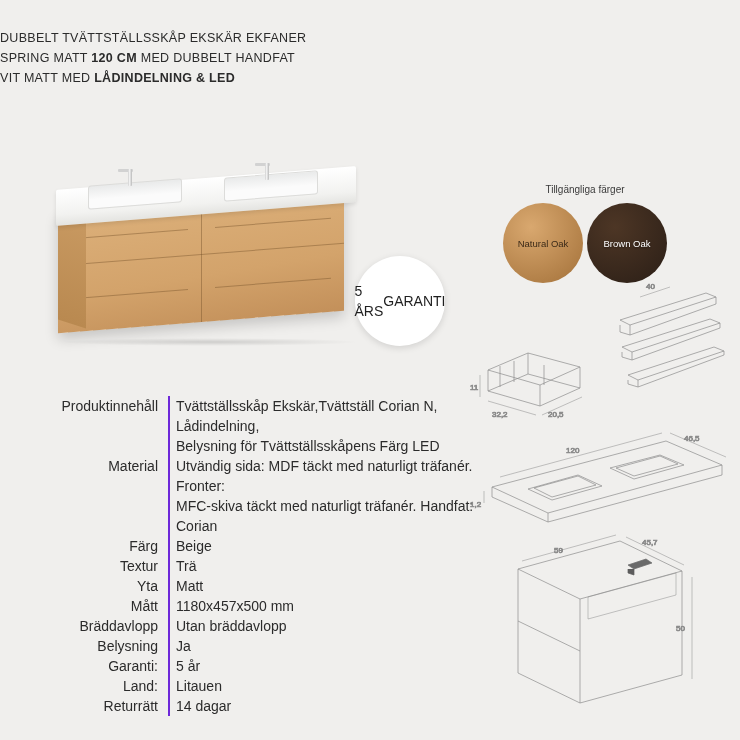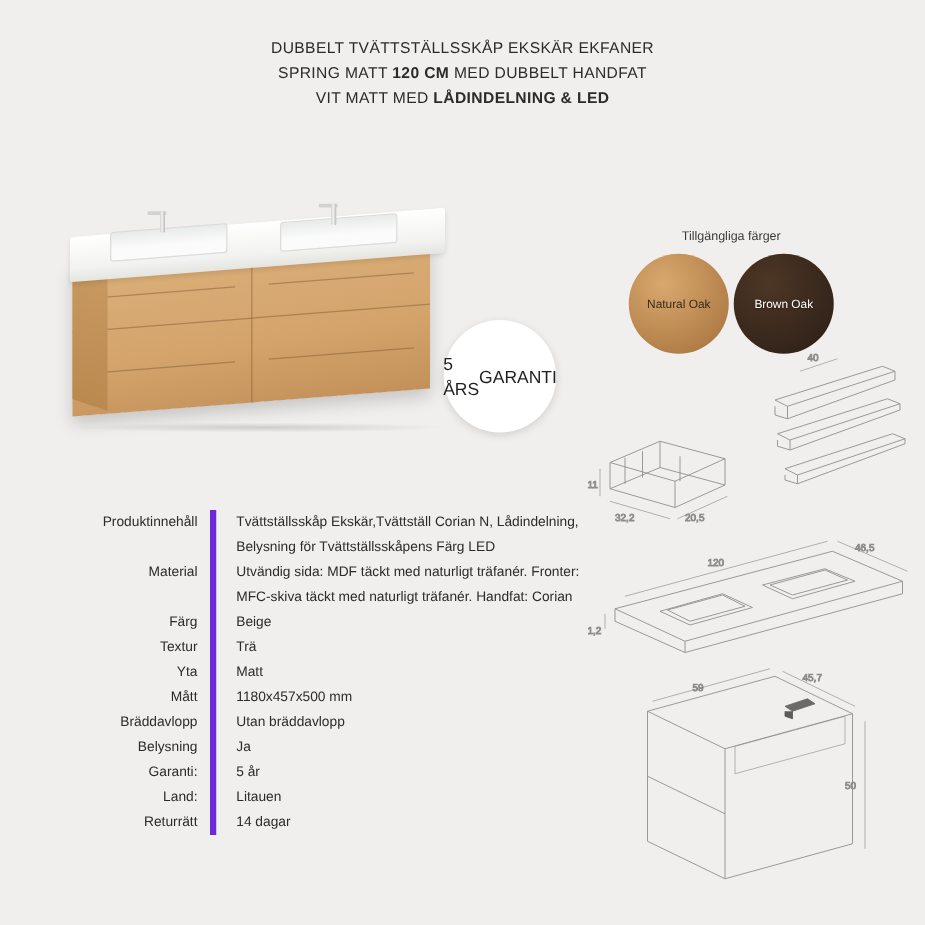--- a/index.html
+++ b/index.html
@@ -22,7 +22,6 @@
     top: 28px;
     left: 0;
     width: 740px;
-    text-align: center;
     line-height: 20px;
   }
   .header-line {

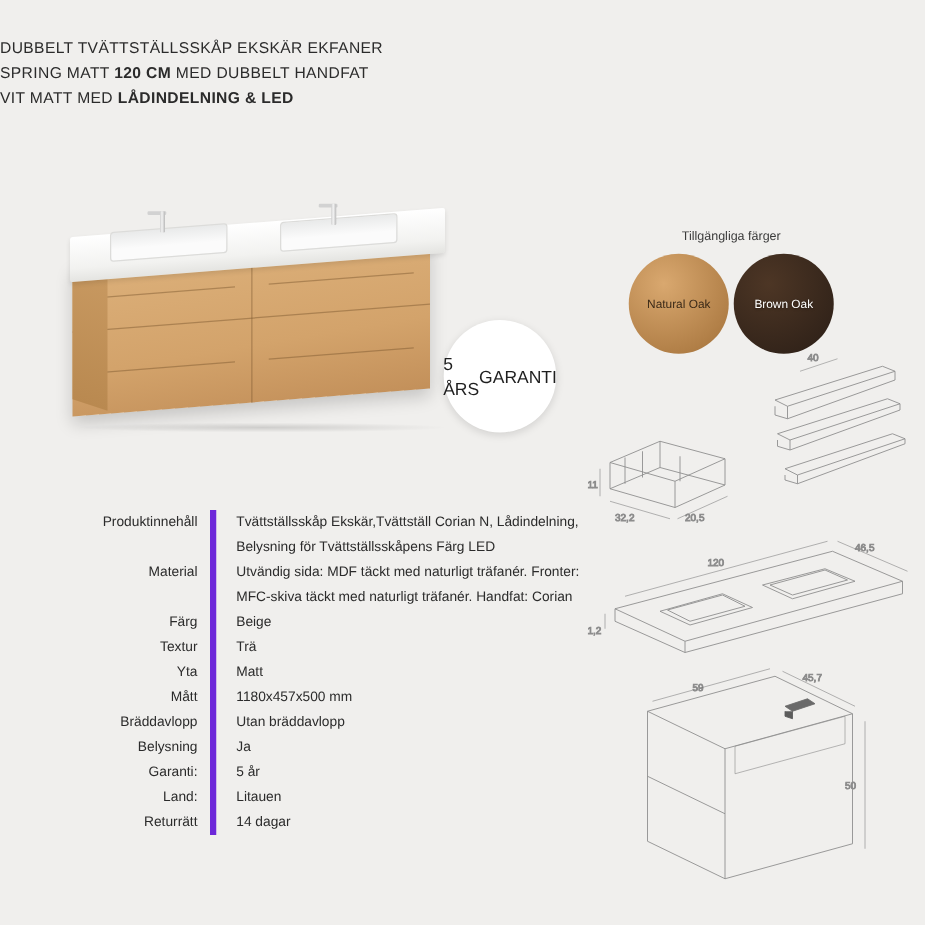--- a/index.html
+++ b/index.html
@@ -169,9 +169,8 @@
     left: 54px;
     top: 396px;
     width: 430px;
-    font-size: 11px;
+    font-size: 14px;
     line-height: 20px;
-    margin-top: 12px;
   }
   .spec-row {
     display: flex;

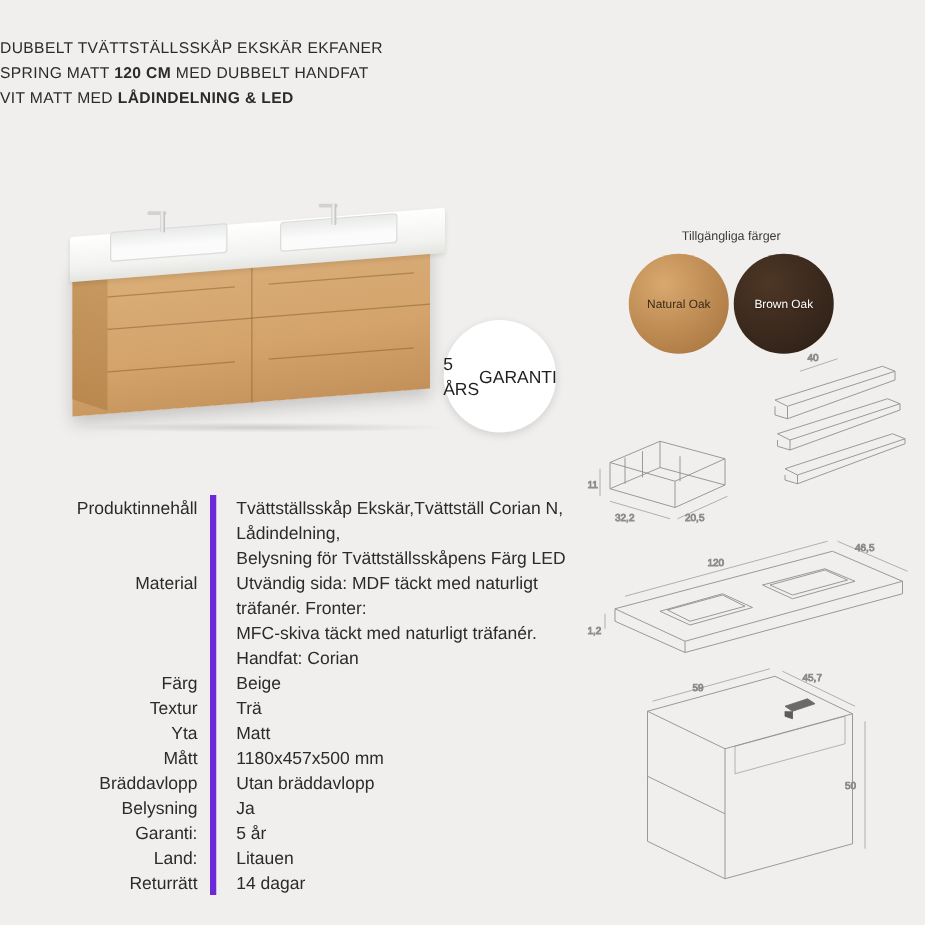--- a/index.html
+++ b/index.html
@@ -184,8 +184,8 @@
     flex: none;
   }
   .spec-value {
-    border-left: 5px solid #6d28d9;
-    padding-left: 16px;
+    border-left: 2px solid #6d28d9;
+    padding-left: 6px;
     color: #2b2b2b;
     flex: 1;
   }

